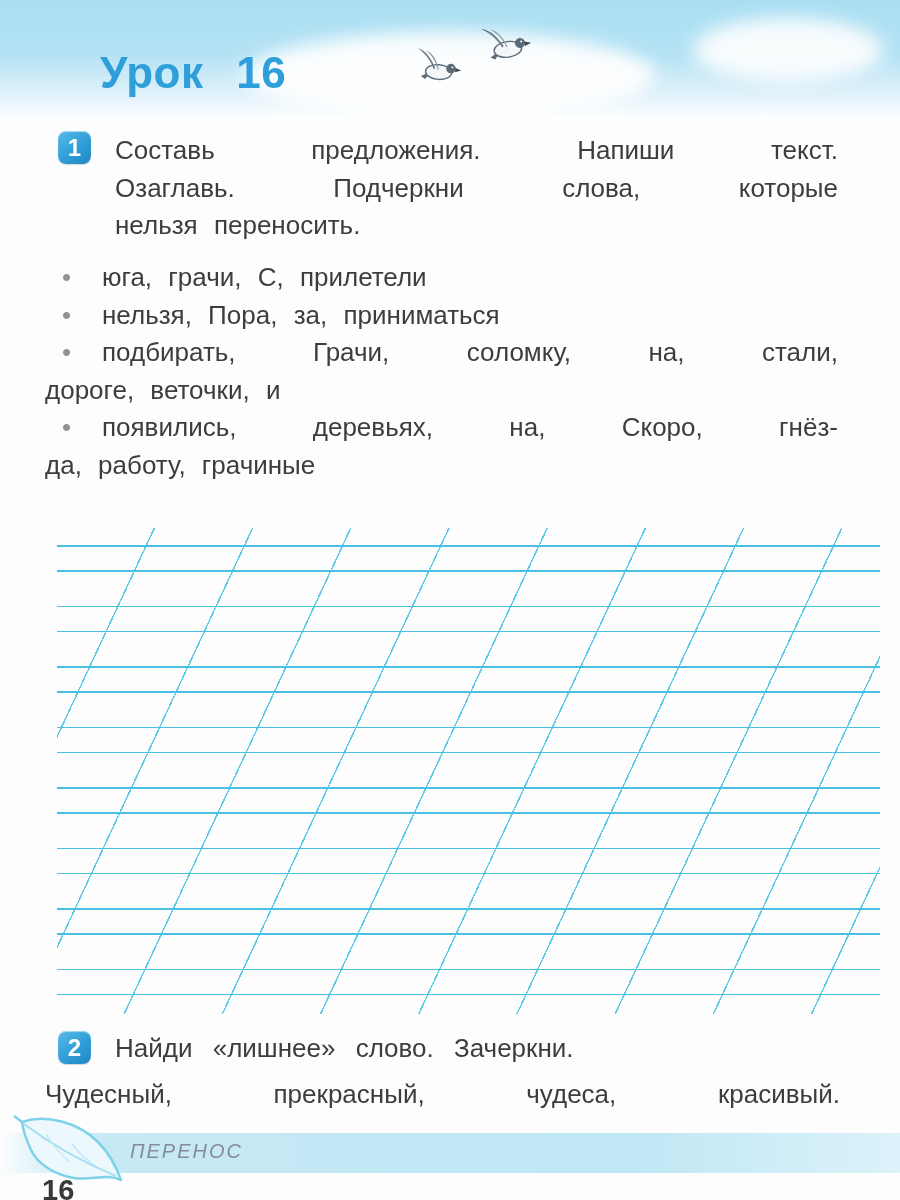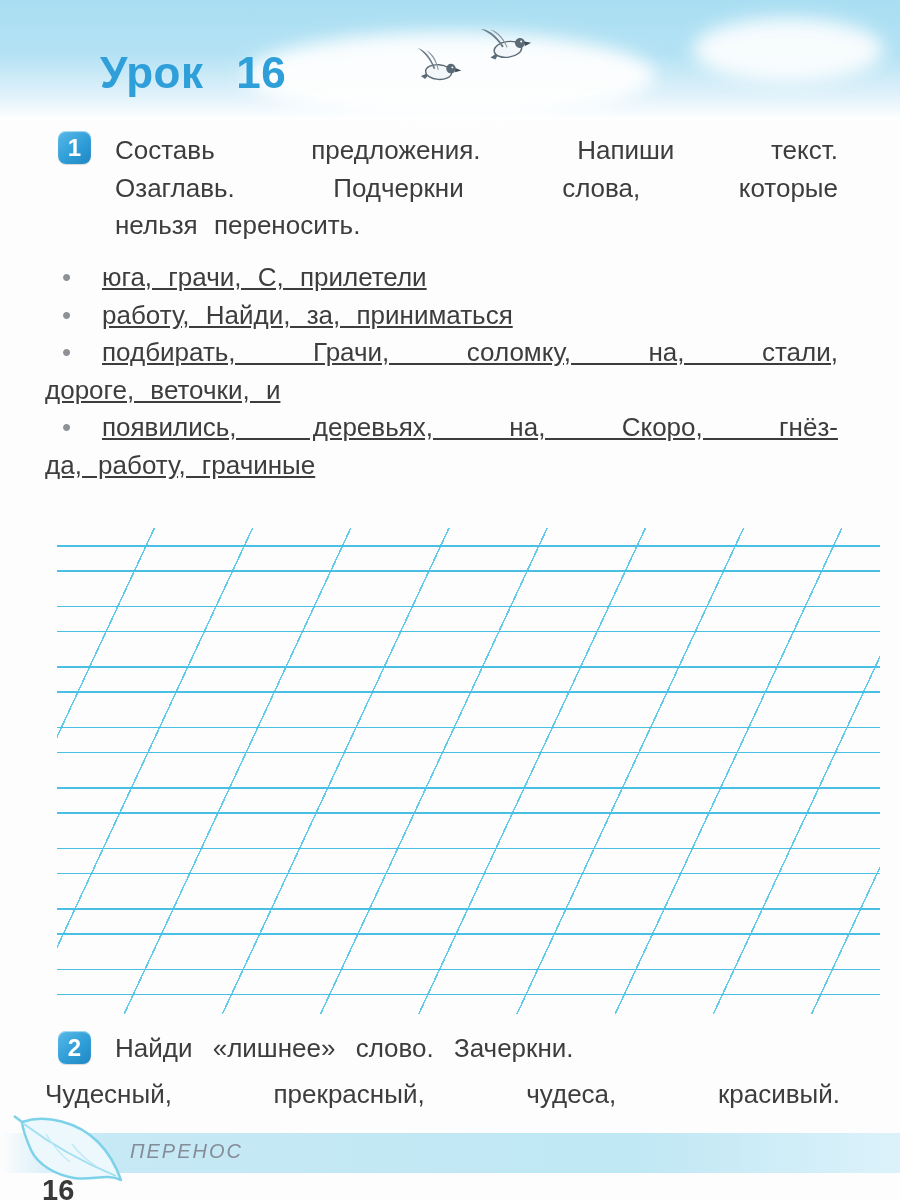--- a/index.html
+++ b/index.html
@@ -37,7 +37,7 @@
   .ex1-instruction{position:absolute;left:115px;top:132px;width:723px;}
   .jline{text-align:justify;text-align-last:justify;text-justify:inter-word;}
   .word-list{position:absolute;left:45px;top:259px;width:793px;}
-  .wline{min-height:37.5px;text-decoration:underline;}
+  .wline{min-height:37.5px;}
   .wline.just{text-align:justify;text-align-last:justify;text-justify:inter-word;}
   .dot{display:inline-block;width:57px;padding-left:17px;box-sizing:border-box;color:#8e9296;}
   

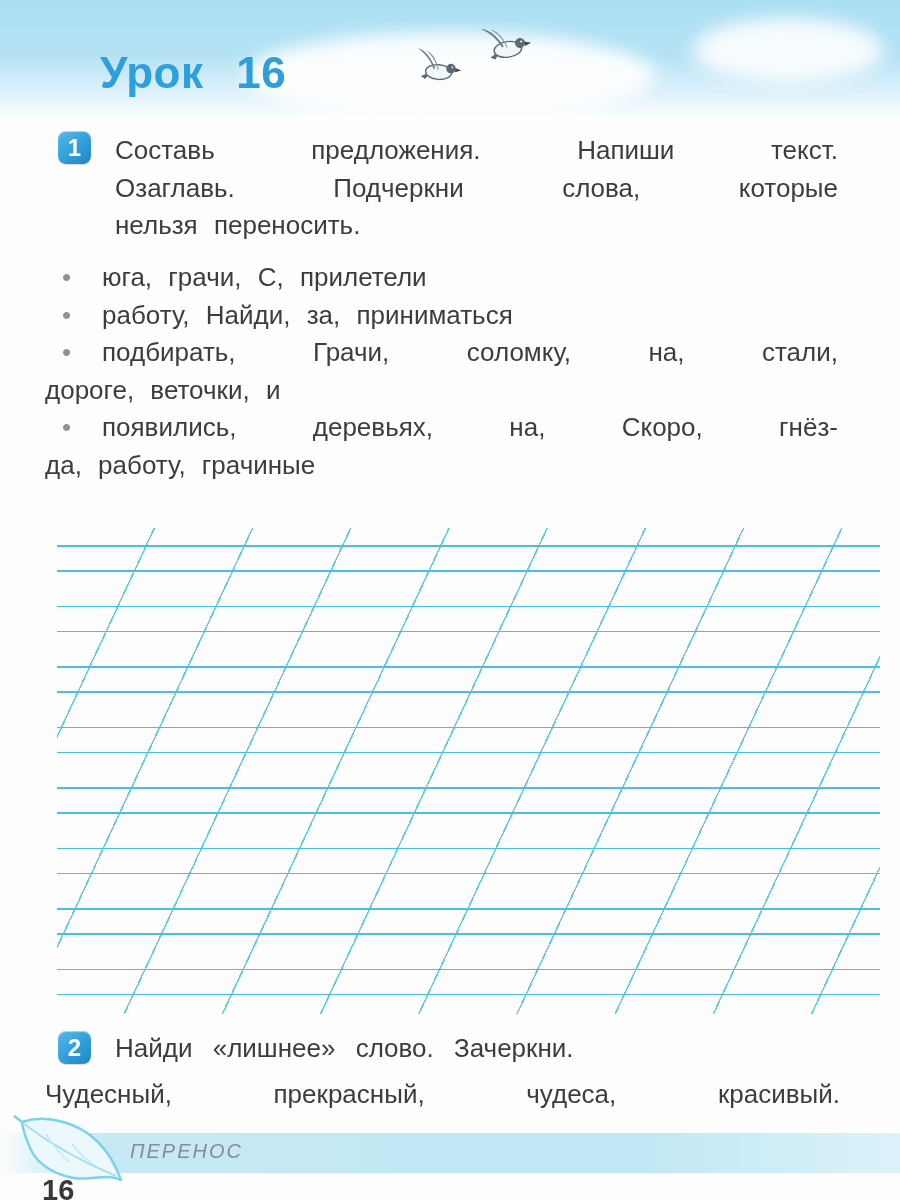--- a/index.html
+++ b/index.html
@@ -109,7 +109,7 @@
 
   <div class="txt word-list">
       <div class="wline"><span class="dot">•</span><span>юга, грачи, С, прилетели</span></div>
-      <div class="wline"><span class="dot">•</span><span>работу, Найди, за, приниматься</span></div>
+      <div class="wline"><span class="dot">•</span><span>нельзя, Пора, за, приниматься</span></div>
       <div class="wline just"><span class="dot">•</span><span>подбирать, Грачи, соломку, на, стали,</span></div>
       <div class="wline"><span>дороге, веточки, и</span></div>
       <div class="wline just"><span class="dot">•</span><span>появились, деревьях, на, Скоро, гнёз-</span></div>

